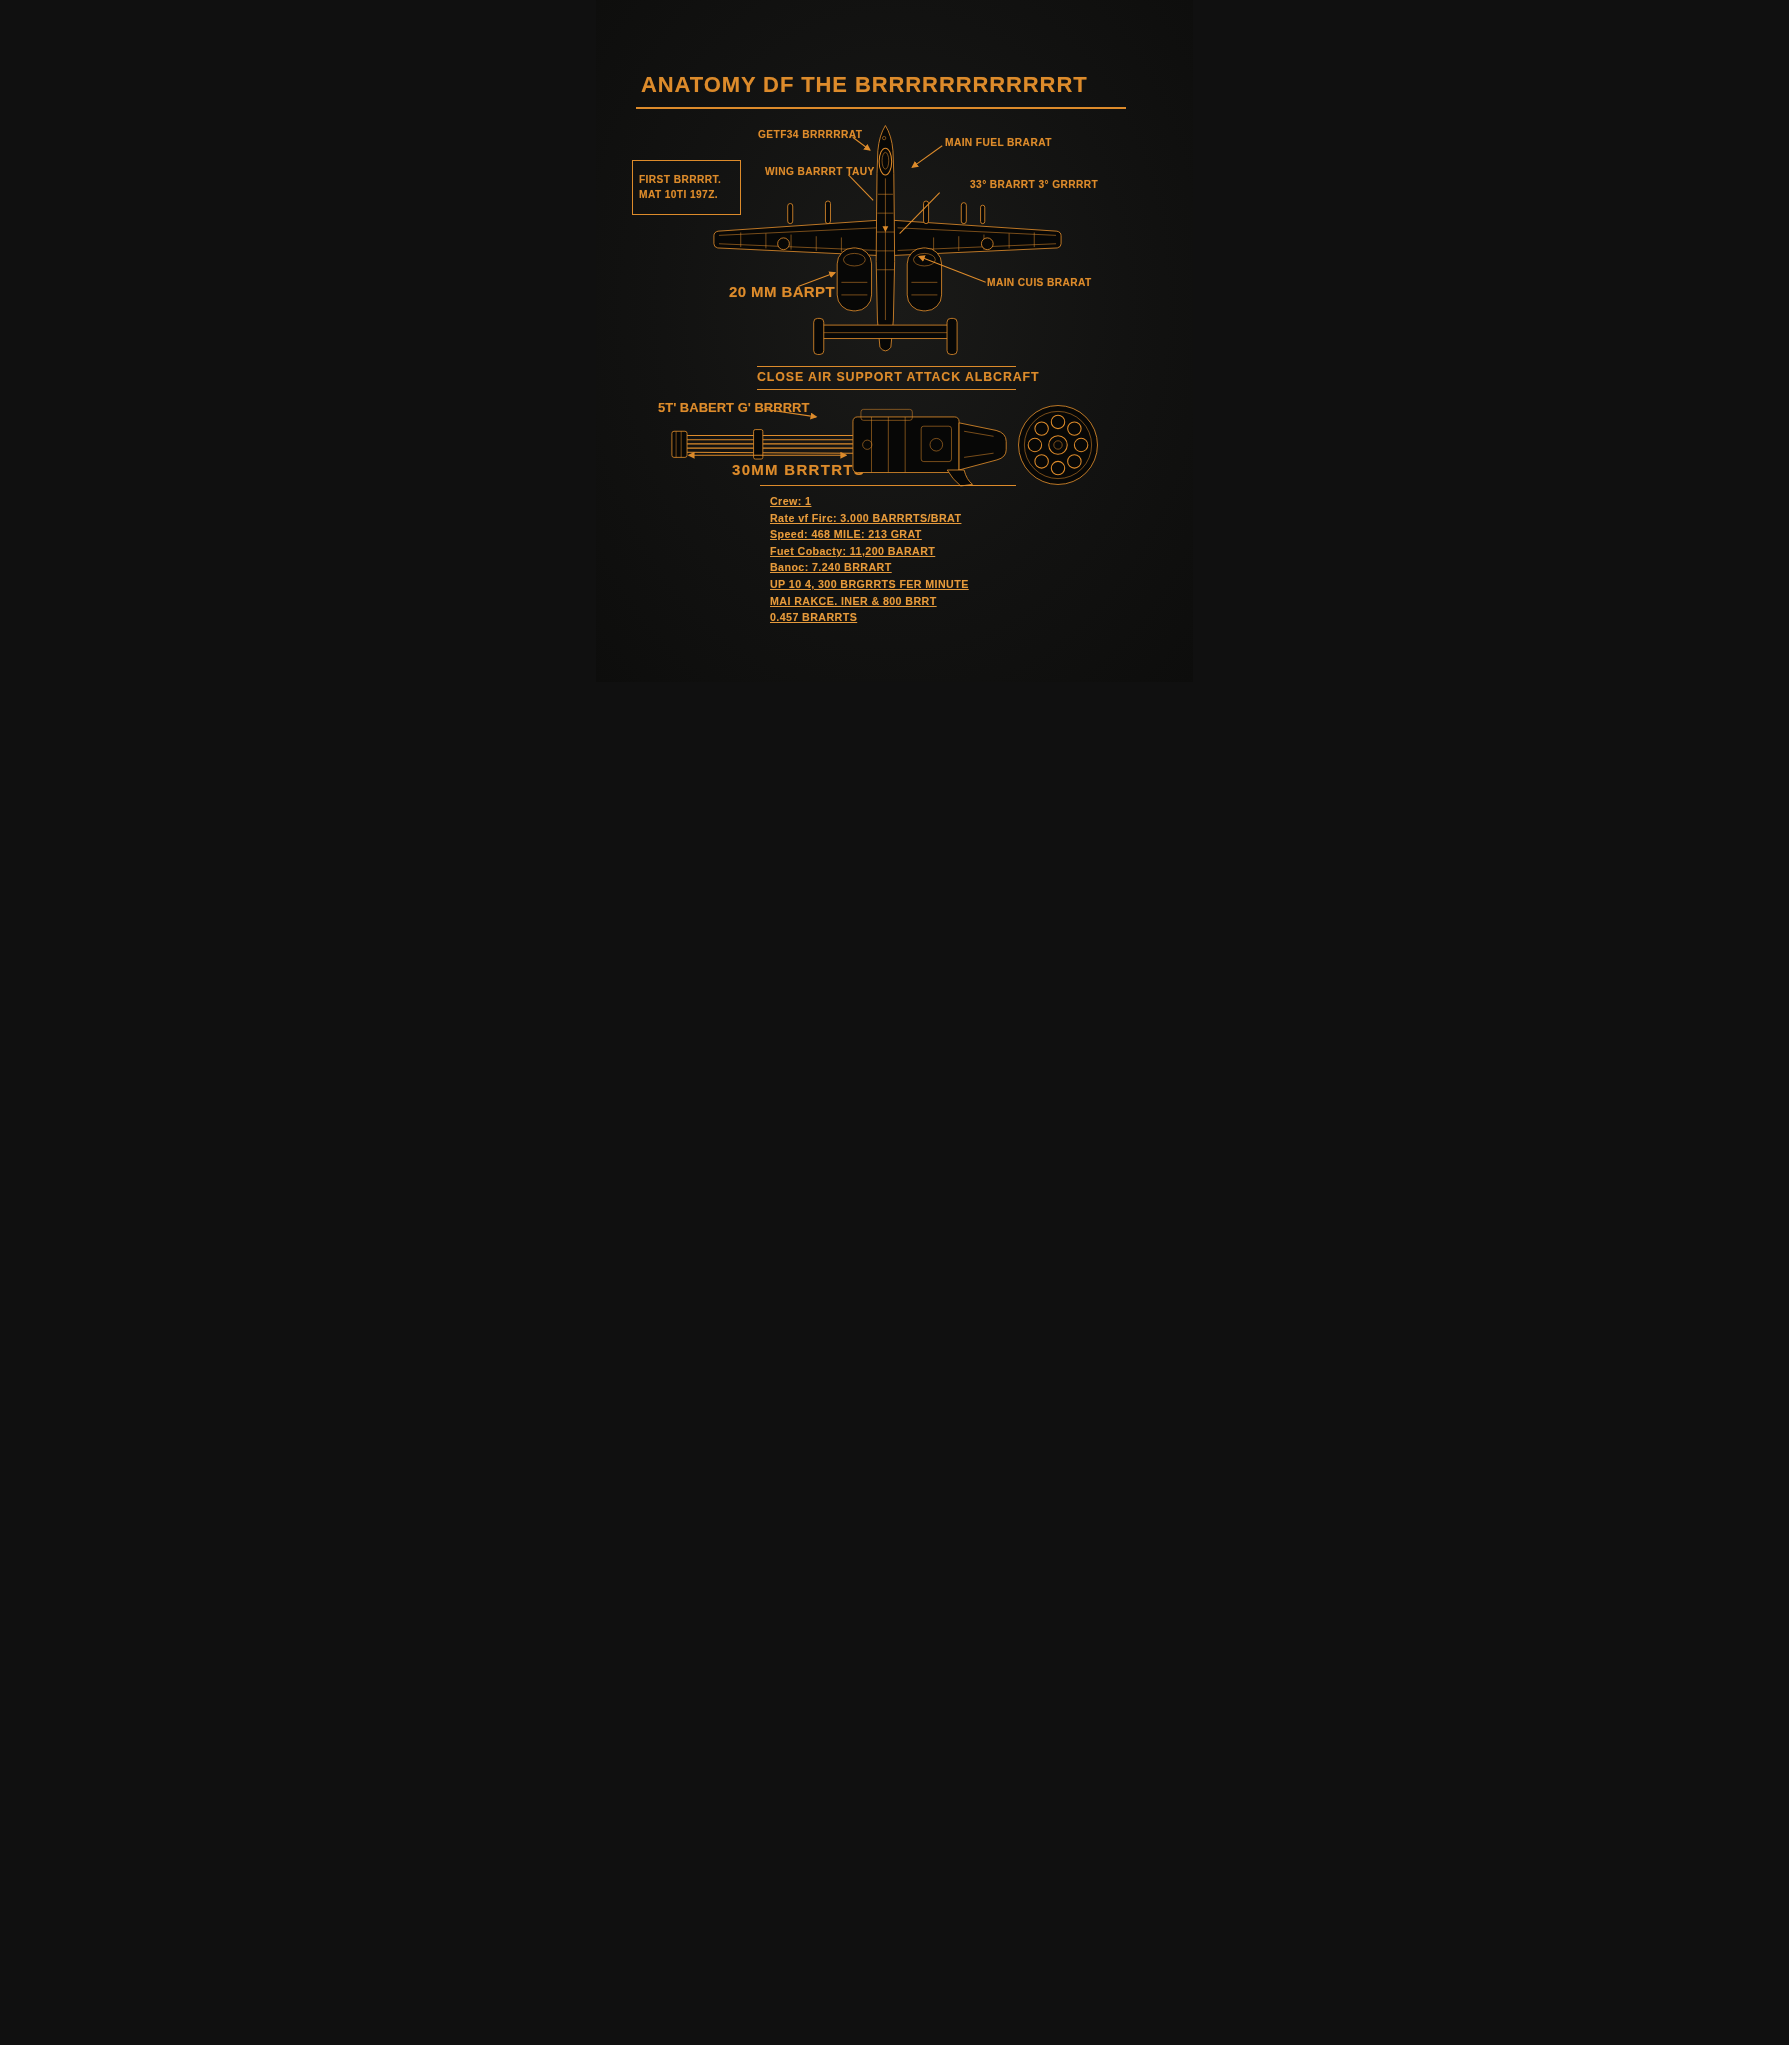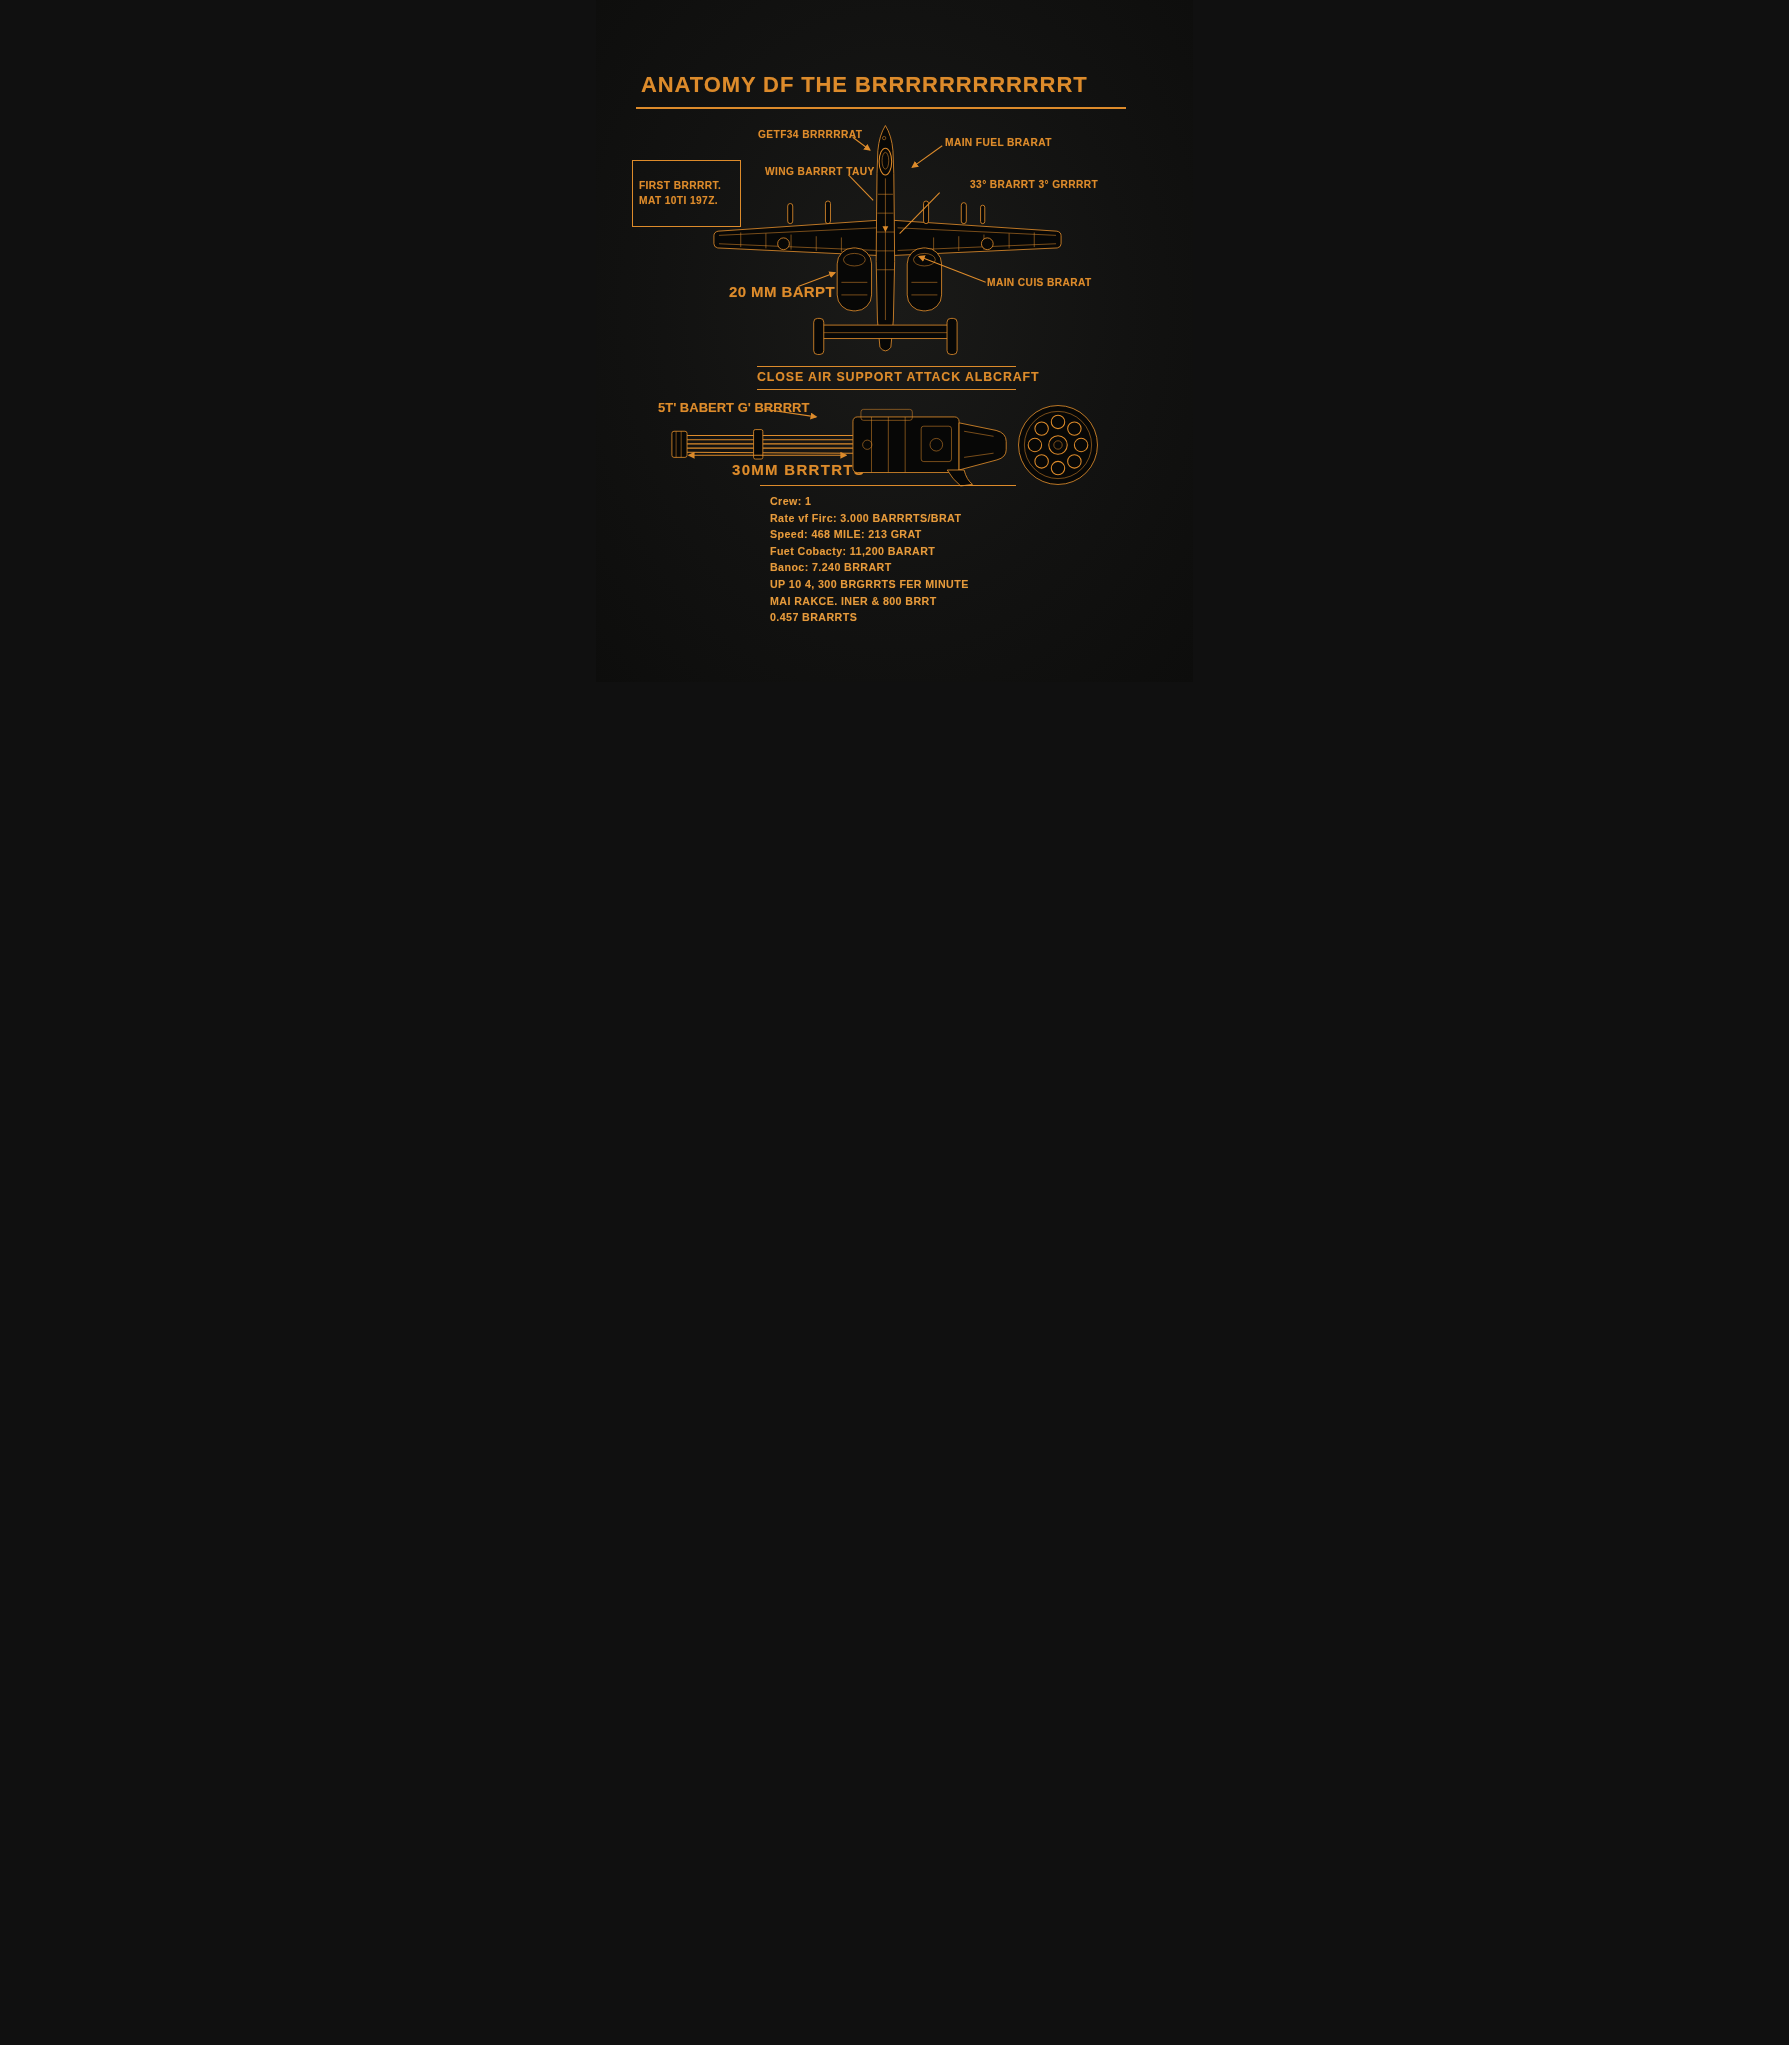--- a/index.html
+++ b/index.html
@@ -47,7 +47,7 @@
     left: 36px; top: 160px;
     width: 95px;
     border: 1.3px solid var(--accent);
-    padding: 18px 6px;
+    padding: 12px 6px;
     font-weight: bold;
     font-size: 10.2px;
     line-height: 14.5px;

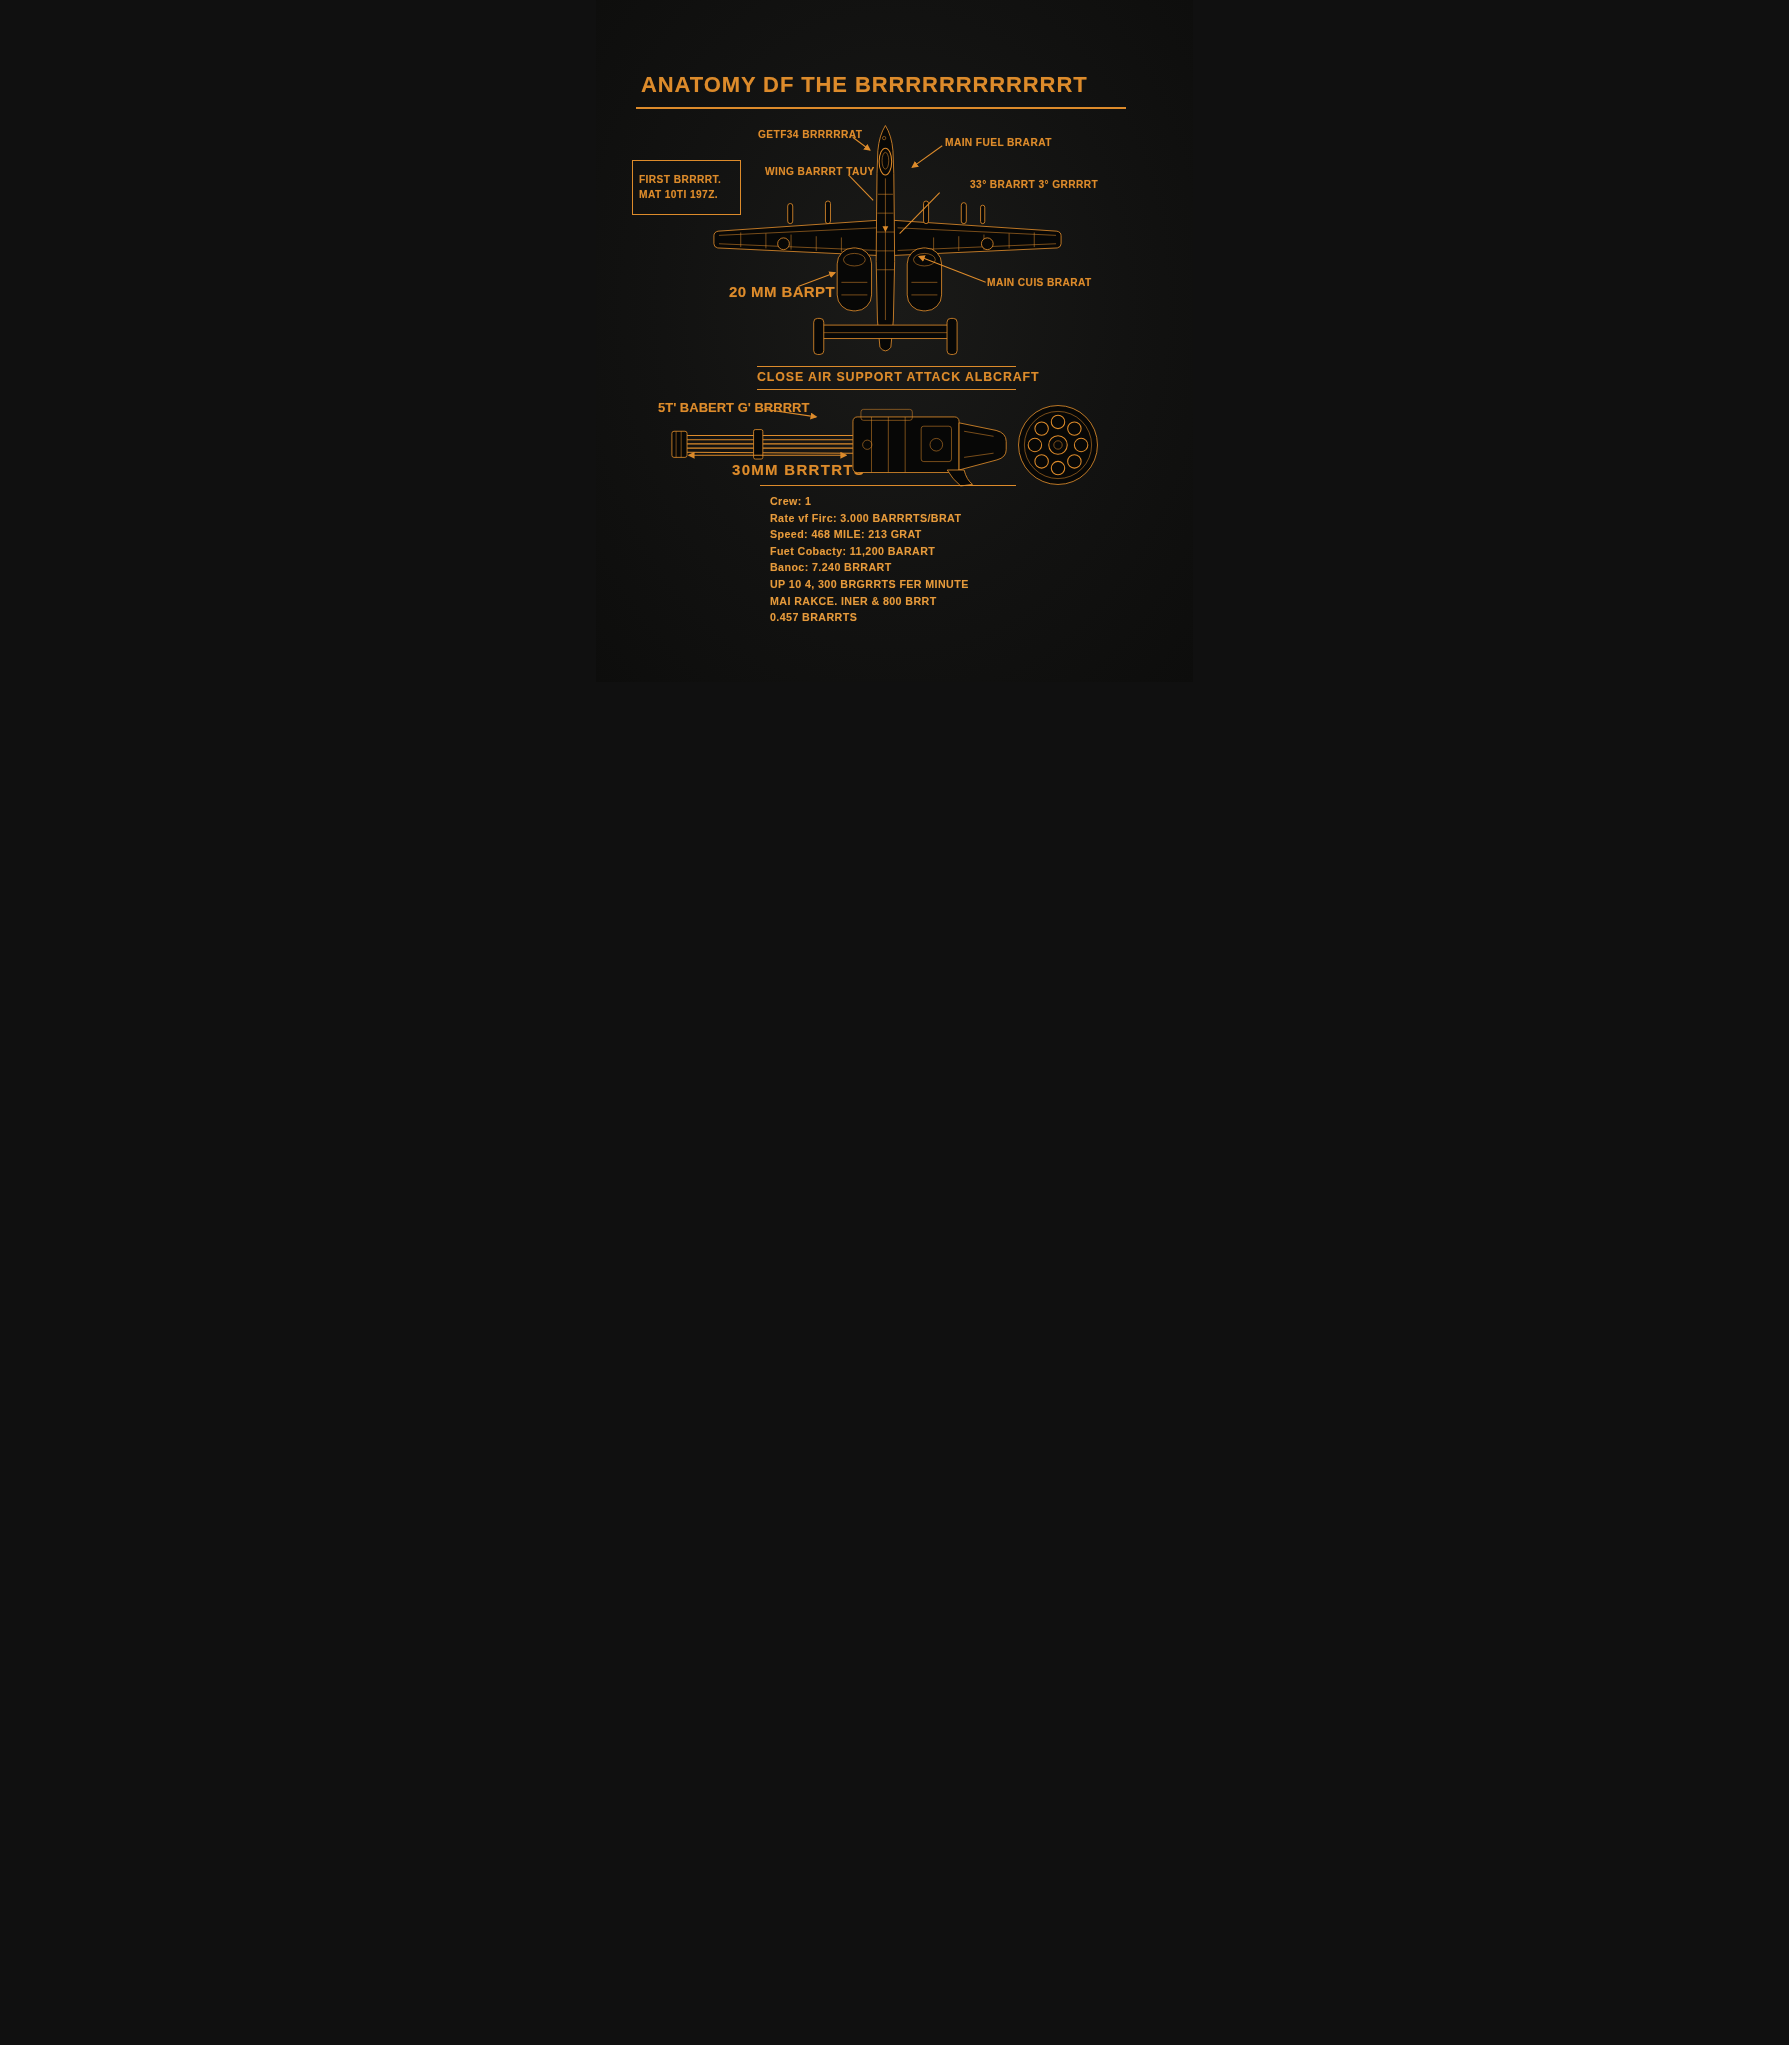--- a/index.html
+++ b/index.html
@@ -83,7 +83,7 @@
     color: var(--accent-light);
     text-shadow: 0 0 0.9px rgba(232,150,47,0.3);
   }
-  .specs div { white-space: nowrap; }
+  .specs div { white-space: nowrap; text-decoration: underline; }
   svg { position: absolute; overflow: visible; }
   .overlay { left: 0; top: 0; pointer-events: none; }
   .stroke   { stroke: var(--accent); fill: none; stroke-width: 2.5; }

